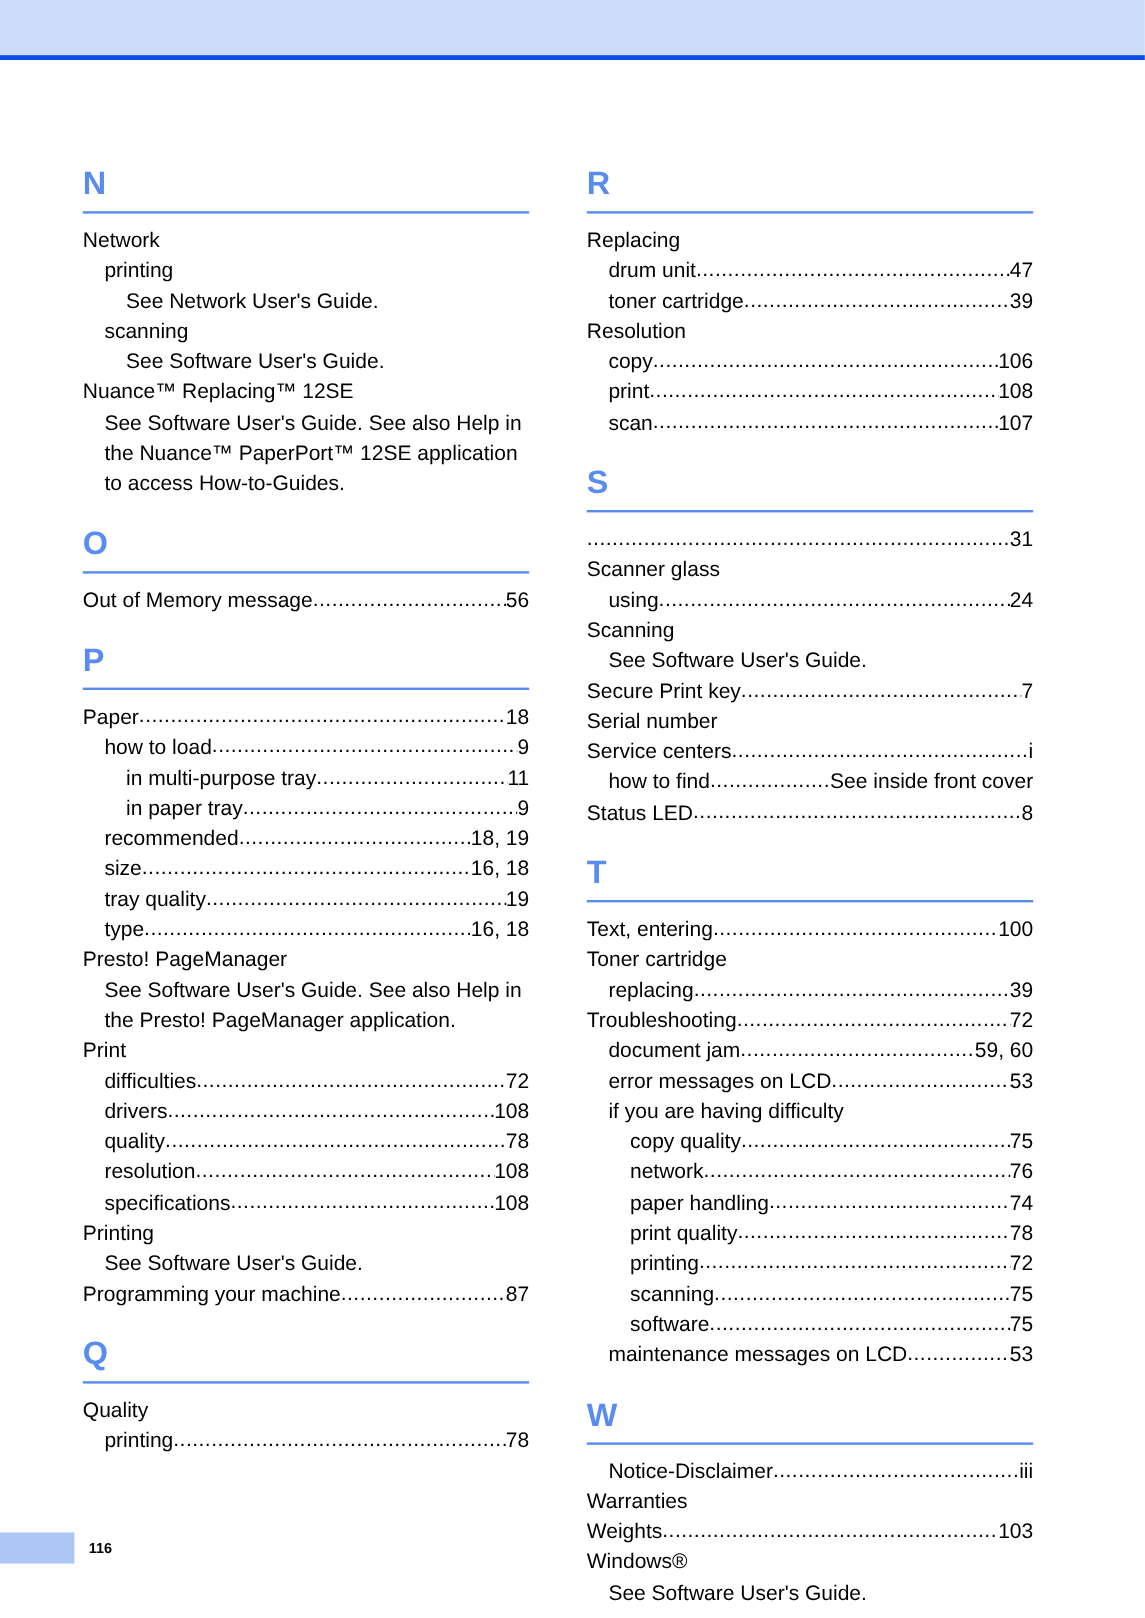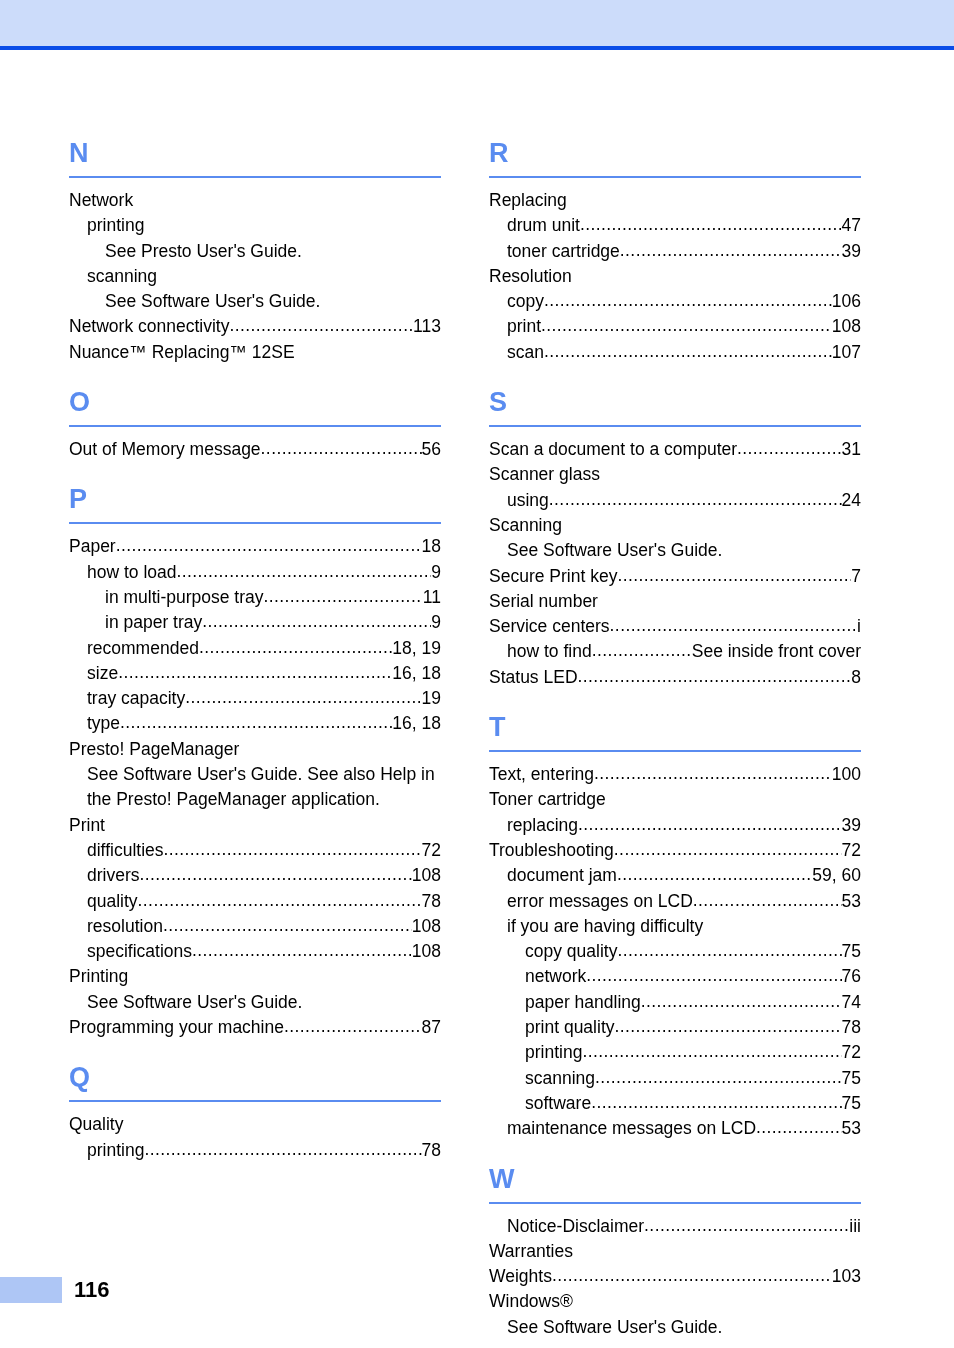--- a/index.html
+++ b/index.html
@@ -154,7 +154,7 @@
               <span class="label">printing</span>
             </div>
             <div class="entry lvl2 noleader">
-              <span class="label">See Presto User's Guide.</span>
+              <span class="label">See Network User's Guide.</span>
             </div>
             <div class="entry lvl1 noleader">
               <span class="label">scanning</span>

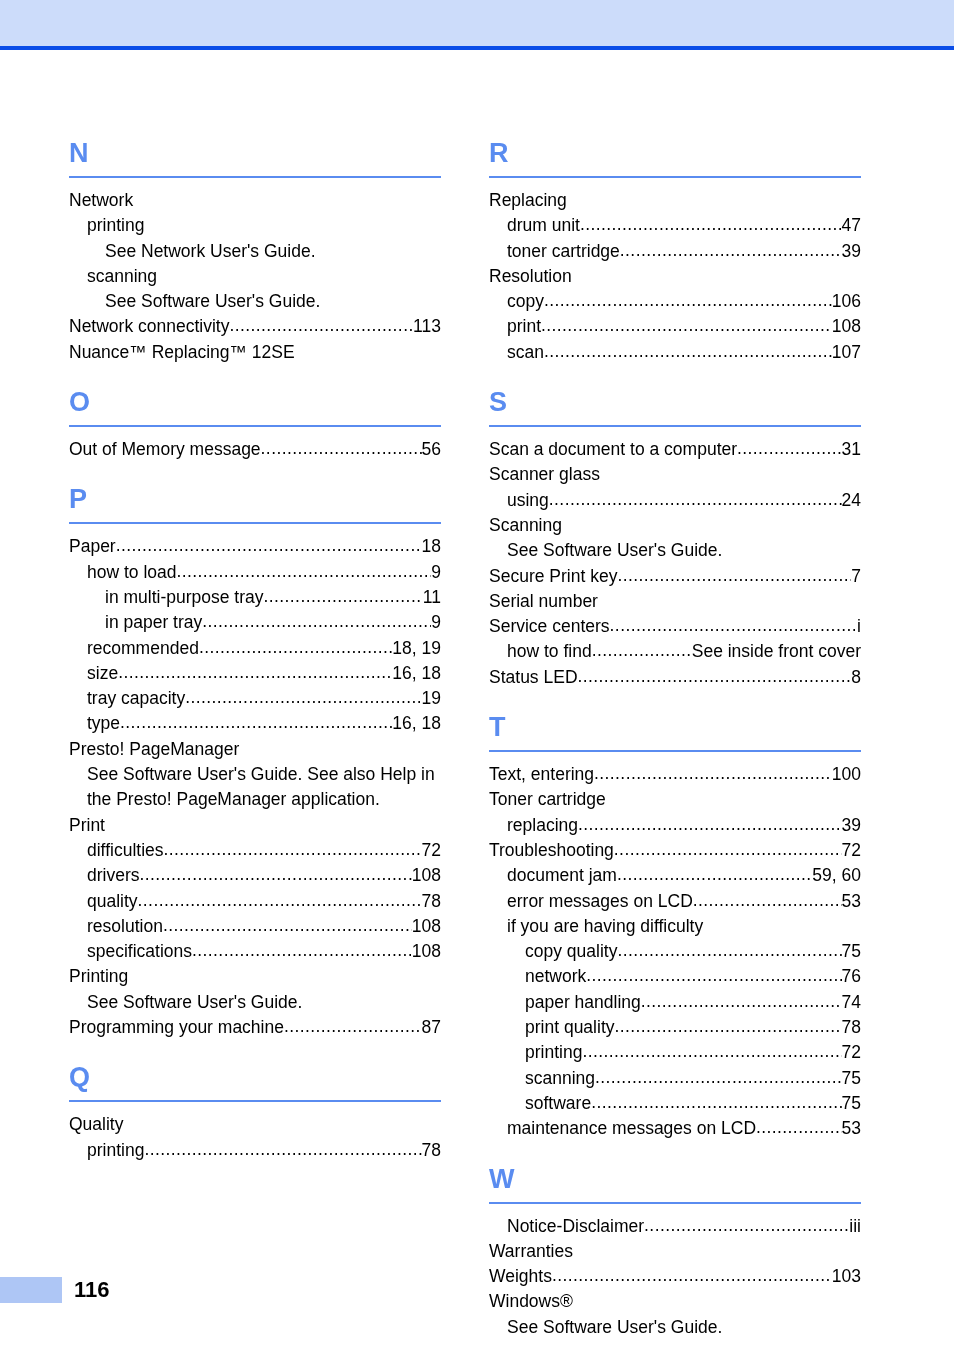--- a/index.html
+++ b/index.html
@@ -162,11 +162,6 @@
             <div class="entry lvl2 noleader">
               <span class="label">See Software User's Guide.</span>
             </div>
-            <div class="entry lvl0">
-              <span class="label">Network connectivity</span>
-              <span class="leader"></span>
-              <span class="page-num">113</span>
-            </div>
             <div class="entry lvl0 noleader">
               <span class="label">Nuance™ Replacing™ 12SE</span>
             </div>

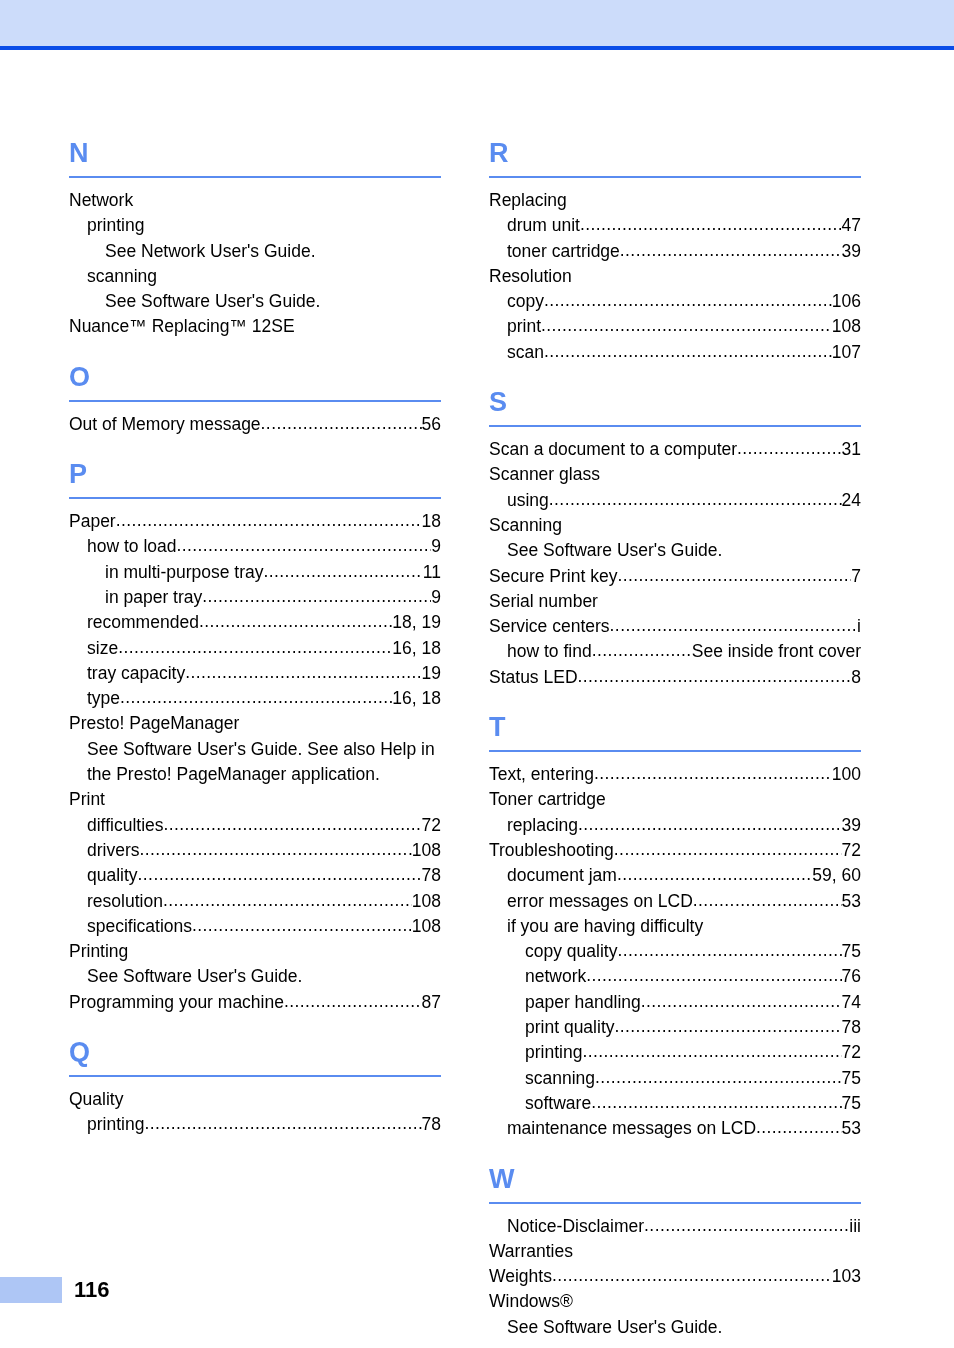--- a/index.html
+++ b/index.html
@@ -165,6 +165,7 @@
             <div class="entry lvl0 noleader">
               <span class="label">Nuance™ Replacing™ 12SE</span>
             </div>
+            <div class="entry lvl1 wrap"><span>See Software User's Guide. See also Help in the Nuance™ PaperPort™ 12SE application to access How-to-Guides.</span></div>
           </div>
         </div>
         <div class="letter-section">

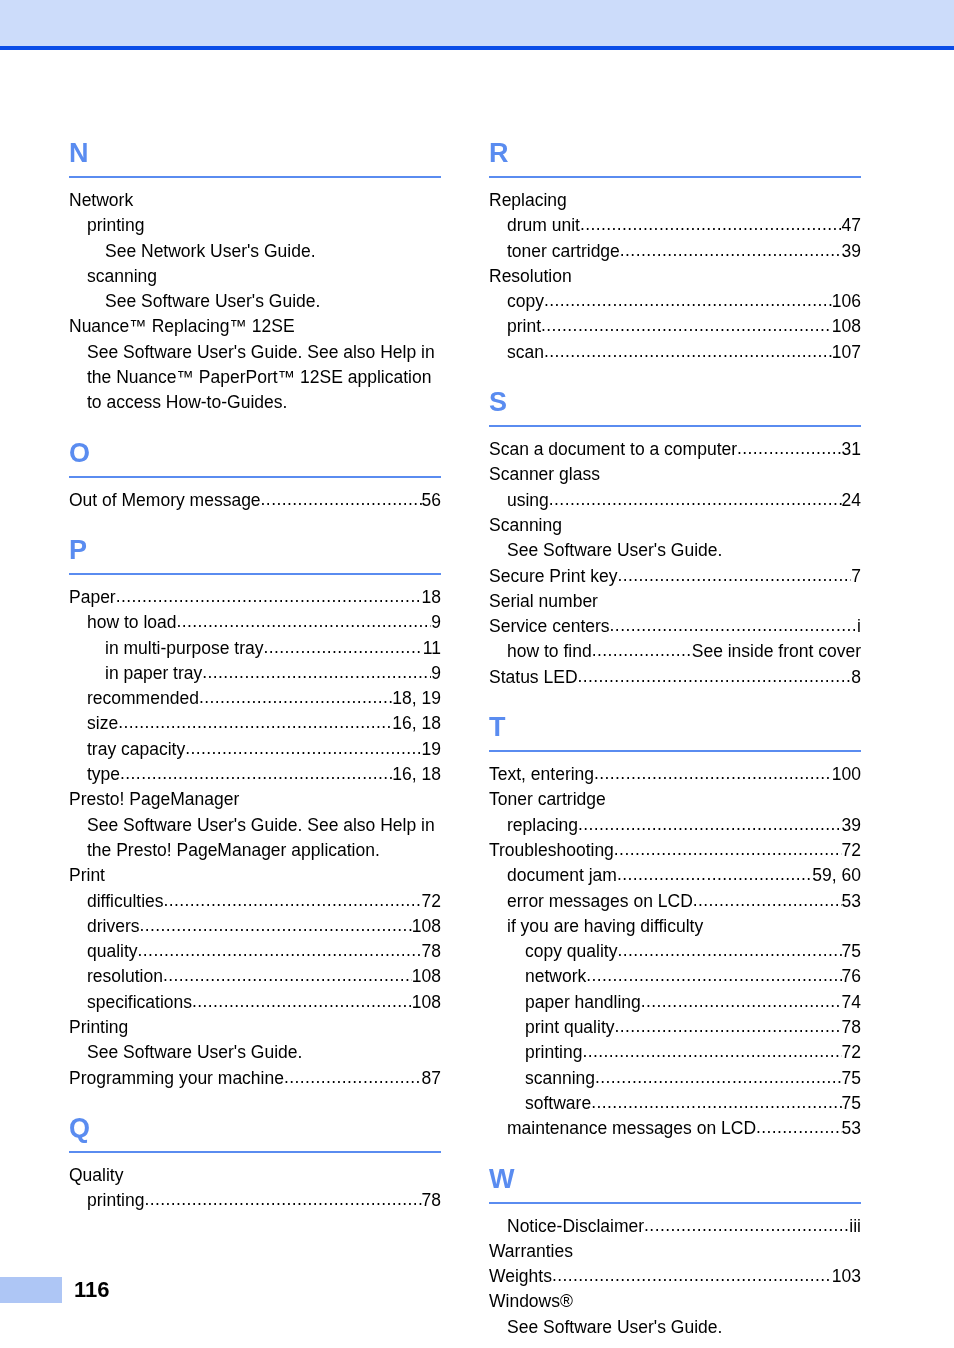--- a/index.html
+++ b/index.html
@@ -327,7 +327,6 @@
           <div class="letter-rule"></div>
           <div class="entries">
             <div class="entry lvl0">
-              <span class="label">Scan a document to a computer</span>
               <span class="leader"></span>
               <span class="page-num">31</span>
             </div>

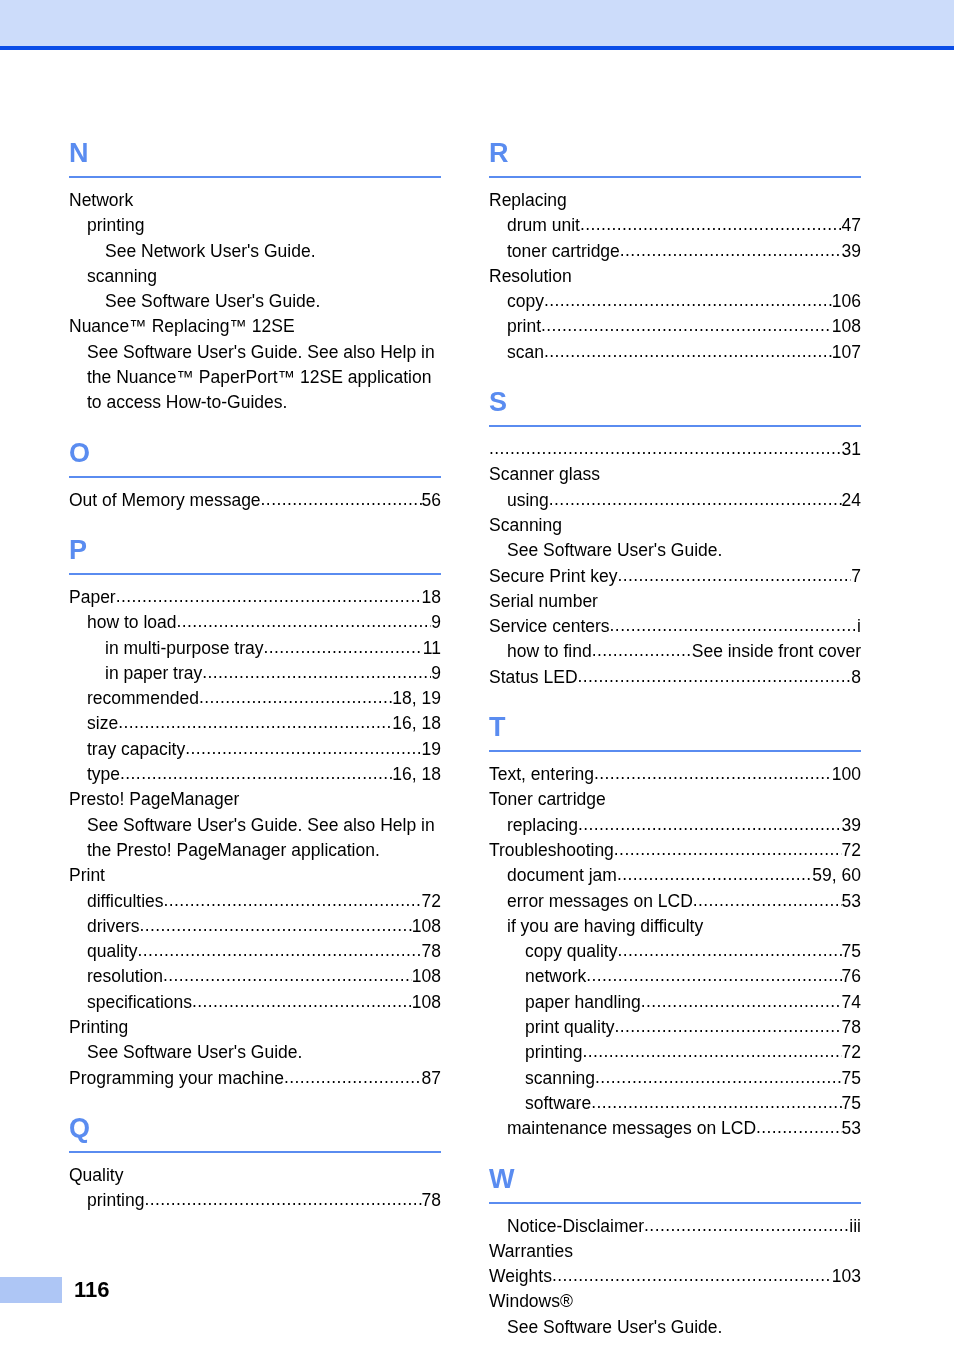--- a/index.html
+++ b/index.html
@@ -214,7 +214,7 @@
               <span class="page-num">16, 18</span>
             </div>
             <div class="entry lvl1">
-              <span class="label">tray capacity</span>
+              <span class="label">tray quality</span>
               <span class="leader"></span>
               <span class="page-num">19</span>
             </div>

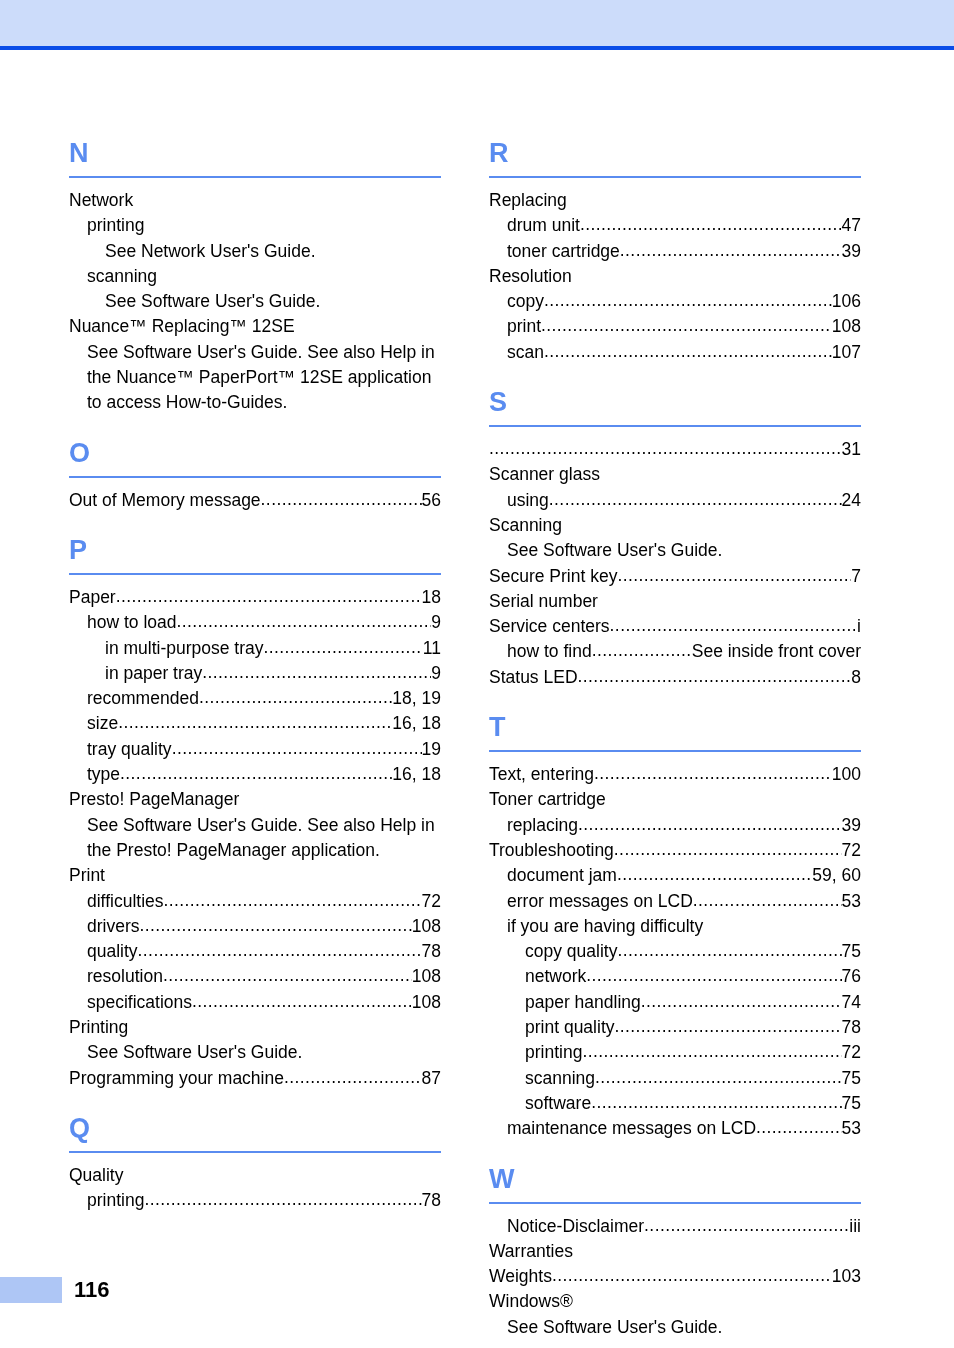--- a/index.html
+++ b/index.html
@@ -129,7 +129,7 @@
     position: absolute;
     left: 74px;
     top: 3px;
-    font-size: 22px;
+    font-size: 12px;
     font-weight: bold;
     color: #000000;
     line-height: 20px;

